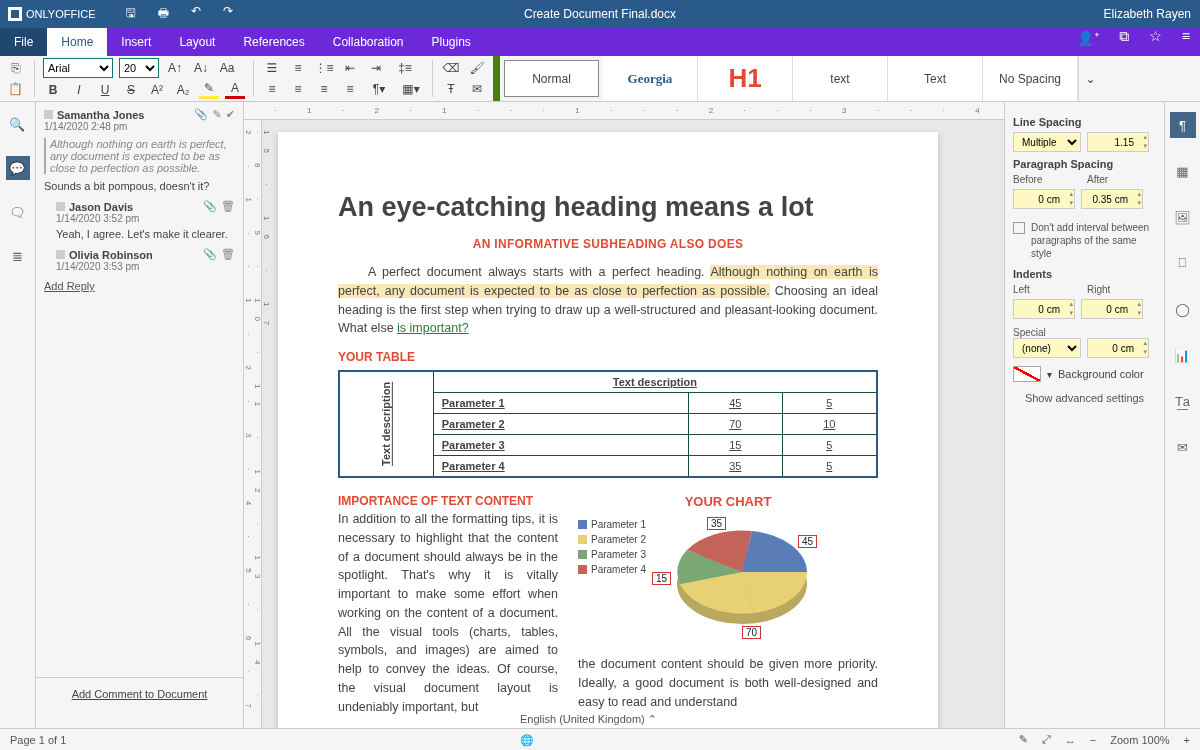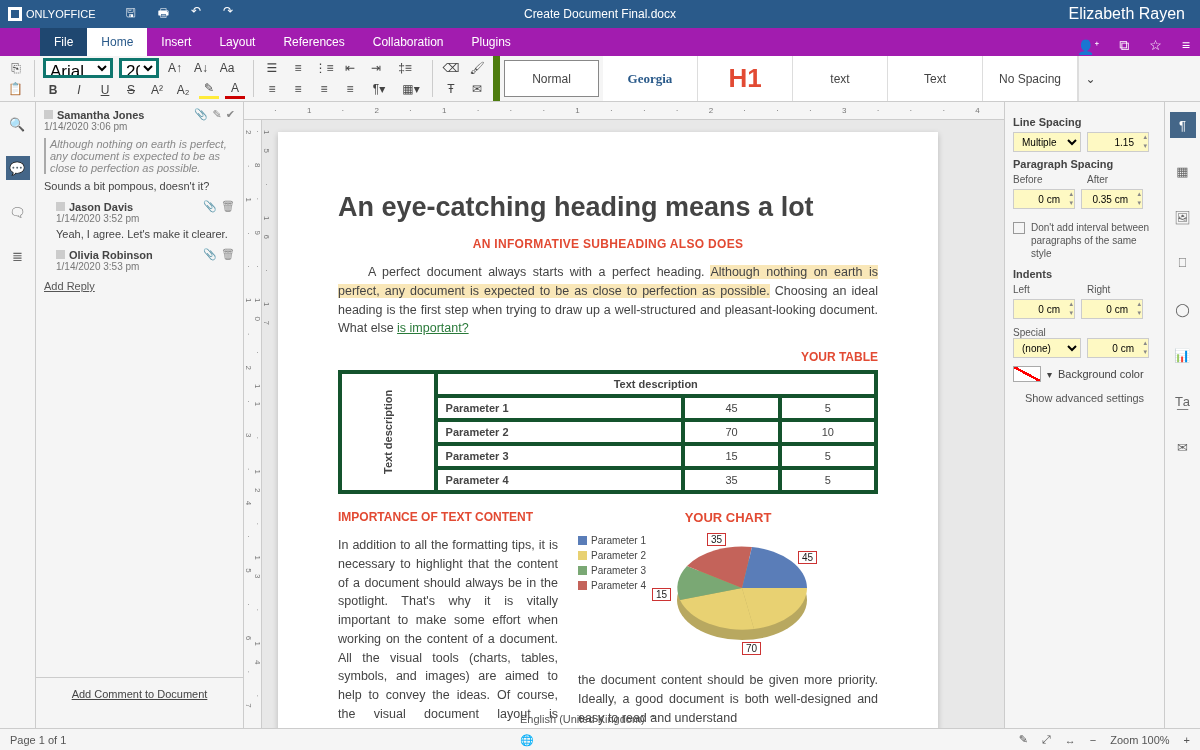--- a/index.html
+++ b/index.html
@@ -10,7 +10,7 @@
 .topbar .logo-square::after { content:""; position:absolute; inset:3px; background:#2a5a8a; }
 .topbar .qat { margin-left:30px; display:flex; gap:22px; }
 .topbar .doc-title { position:absolute; left:50%; transform:translateX(-50%); font-size:12px; }
-.topbar .user { position:absolute; right:15px; font-size:16px;text-align:center; }
+.topbar .user { position:absolute; right:9px; font-size:12px;text-align:center; }
 .menubar { height:28px; background:#a21caf; display:flex; align-items:flex-end; color:#fff; font-size:12px;padding-left:40px; }
 .menubar .tab { padding:0 14px; height:100%; display:flex; align-items:center; cursor:pointer; }
 .menubar .tab.file { background:#1f4770; }

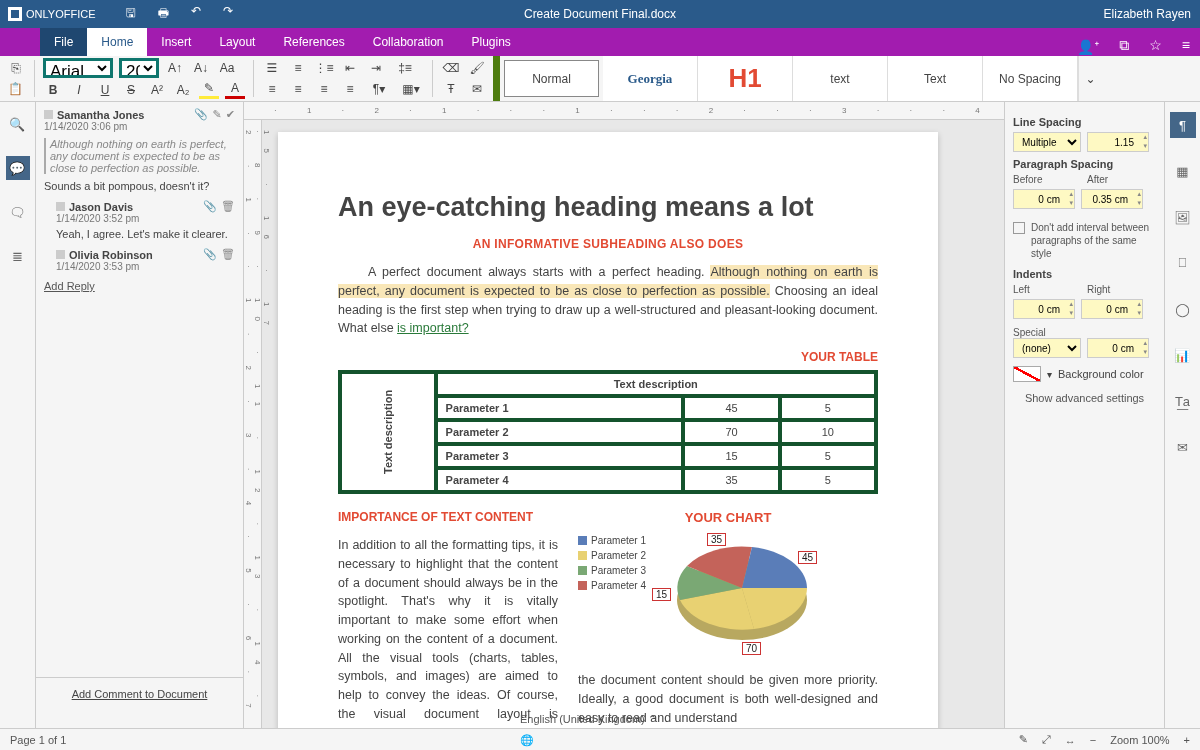--- a/index.html
+++ b/index.html
@@ -11,7 +11,7 @@
 .topbar .qat { margin-left:30px; display:flex; gap:22px; }
 .topbar .doc-title { position:absolute; left:50%; transform:translateX(-50%); font-size:12px; }
 .topbar .user { position:absolute; right:9px; font-size:12px;text-align:center; }
-.menubar { height:28px; background:#a21caf; display:flex; align-items:flex-end; color:#fff; font-size:12px;padding-left:40px; }
+.menubar { height:28px; background:#6d28d9; display:flex; align-items:flex-start; color:#fff; font-size:12px; }
 .menubar .tab { padding:0 14px; height:100%; display:flex; align-items:center; cursor:pointer; }
 .menubar .tab.file { background:#1f4770; }
 .menubar .tab.active { background:#fff; color:#2a5a8a; }

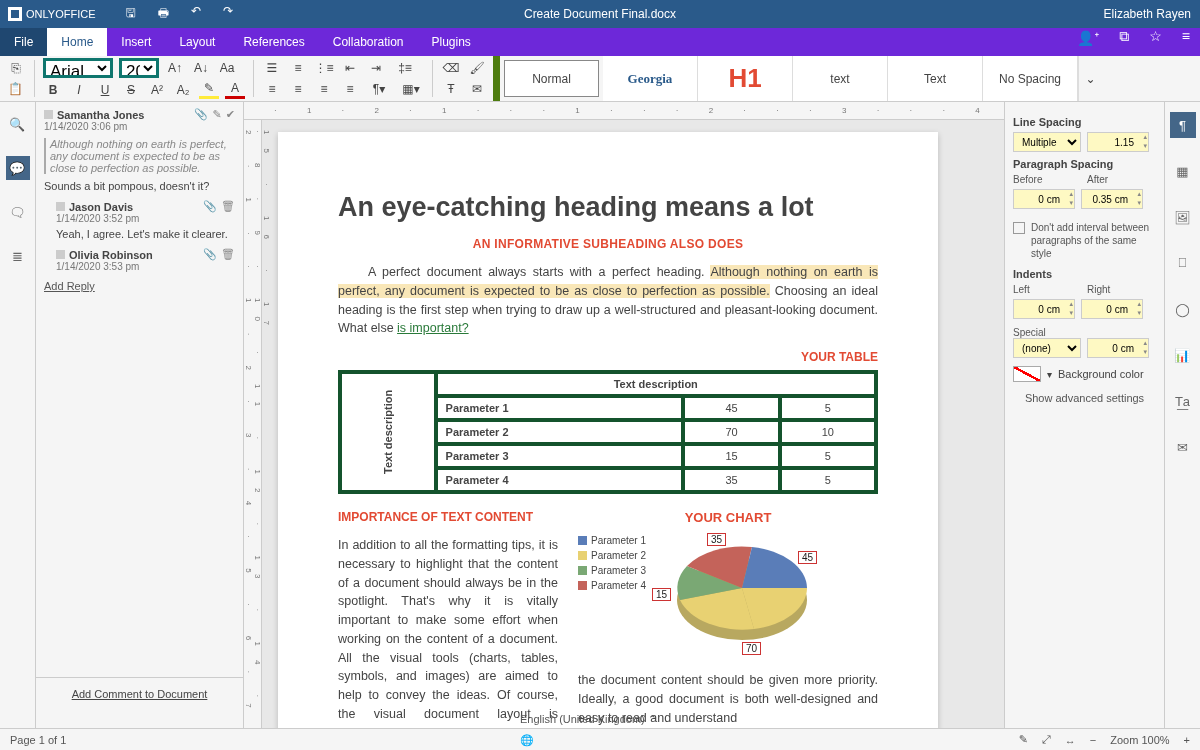--- a/index.html
+++ b/index.html
@@ -19,7 +19,7 @@
 .ribbon { height:46px; background:#f5f5f5; border-bottom:1px solid #ccc; display:flex; align-items:stretch; }
 .ribbon .group { padding:2px 6px; display:flex; flex-direction:column; justify-content:space-around; }
 .ribbon .sep { width:1px; background:#ccc; margin:4px 2px; }
-.ribbon select, .ribbon input { font-size:17px; height:20px; border:3px solid #0f766e; background:#fff; }
+.ribbon select, .ribbon input { font-size:11px; height:20px; border:1px solid #0f766e; background:#fff; }
 .icon-row { display:flex; gap:6px; align-items:center; }
 .icon-btn { width:20px; height:18px; display:flex; align-items:center; justify-content:center; font-size:12px; color:#444; cursor:pointer; }
 .icon-btn.wide { width:26px; }

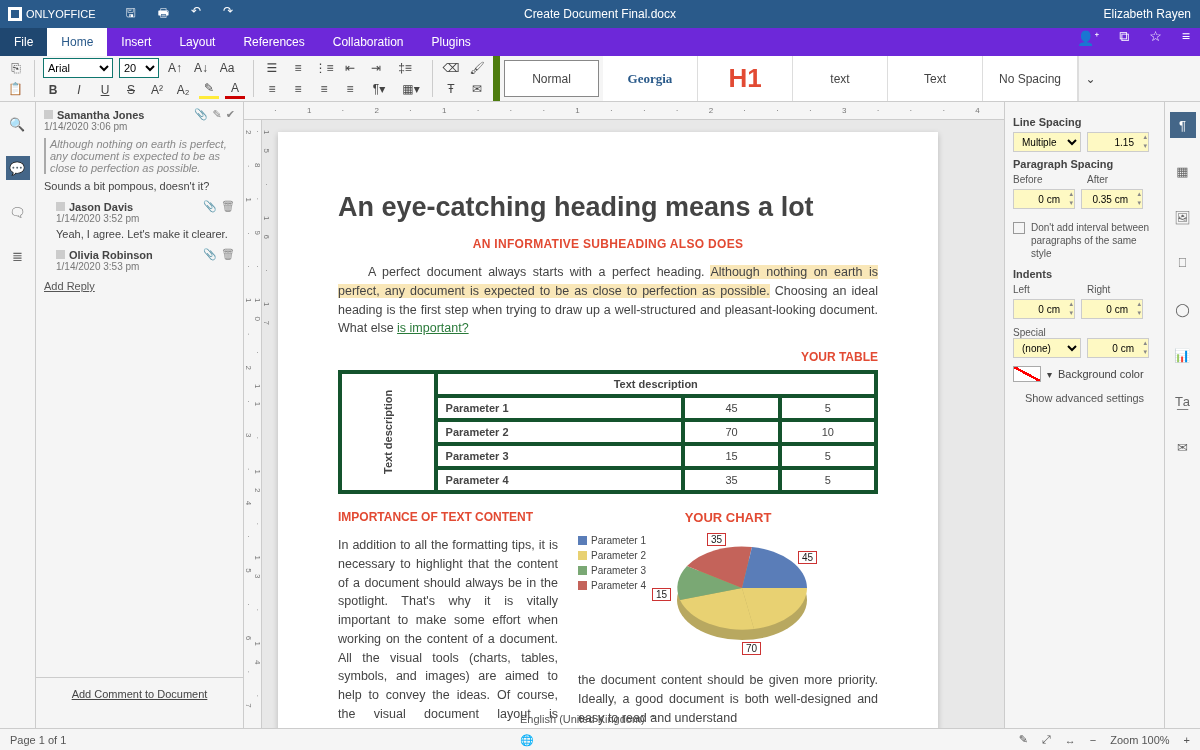--- a/index.html
+++ b/index.html
@@ -219,7 +219,7 @@
         <span>✔</span>
       </span>
     </div>
-    <div class="comment-date">1/14/2020 3:06 pm</div>
+    <div class="comment-date">1/14/2020 2:48 pm</div>
     <div class="comment-quote">Although nothing on earth is perfect, any document is expected to be as close to perfection as possible.</div>
     <div class="comment-body">Sounds a bit pompous, doesn't it?</div>
 

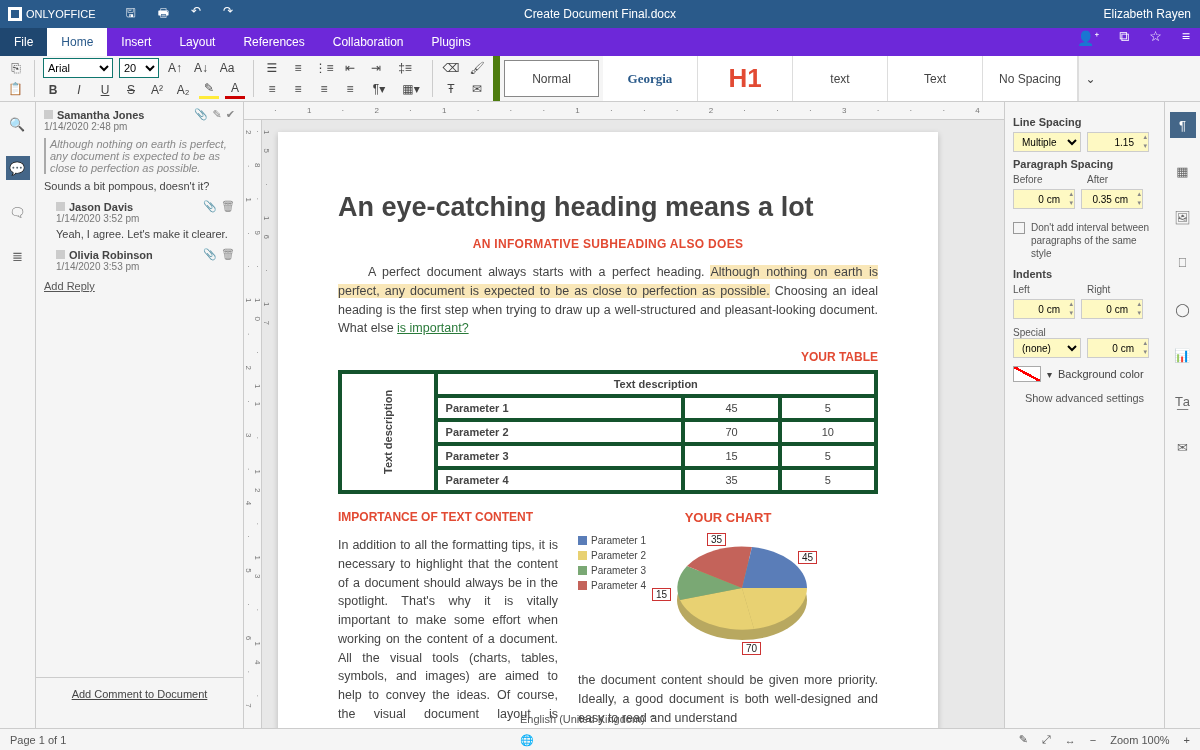--- a/index.html
+++ b/index.html
@@ -55,7 +55,7 @@
 .page p { font-size:12.5px; line-height:1.5; text-align:justify; }
 .hl { background:#f9e7b8; }
 .link { color:#2a7a3a; text-decoration:underline; }
-.page .sub2 { color:#e24a33; font-weight:bold; text-align:right; font-size:12px; margin:12px 0 6px; }
+.page .sub2 { color:#e24a33; font-weight:bold; text-align:left; font-size:12px; margin:12px 0 6px; }
 .doc-table { width:100%; border-collapse:collapse; margin-top:6px; border:2px solid #2a5a8a; }
 .doc-table th, .doc-table td { border:4px solid #14532d; padding:4px 8px; font-size:11px; text-align:center;}
 .doc-table th { font-weight:bold; }

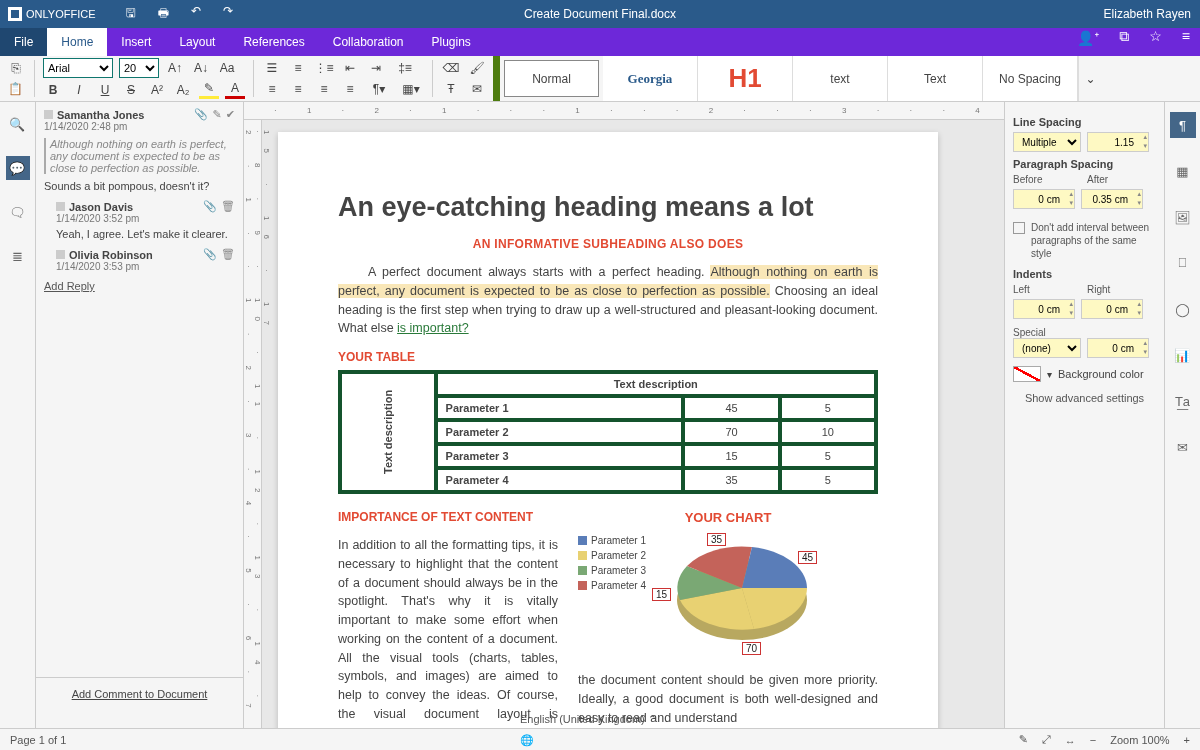--- a/index.html
+++ b/index.html
@@ -57,7 +57,7 @@
 .link { color:#2a7a3a; text-decoration:underline; }
 .page .sub2 { color:#e24a33; font-weight:bold; text-align:left; font-size:12px; margin:12px 0 6px; }
 .doc-table { width:100%; border-collapse:collapse; margin-top:6px; border:2px solid #2a5a8a; }
-.doc-table th, .doc-table td { border:4px solid #14532d; padding:4px 8px; font-size:11px; text-align:center;}
+.doc-table th, .doc-table td { border:1px solid #14532d; padding:4px 8px; font-size:11px; text-align:center;text-decoration:underline;}
 .doc-table th { font-weight:bold; }
 .doc-table td.param { text-align:left; font-weight:bold; }
 .rot-cell { writing-mode:vertical-rl; transform:rotate(180deg); font-weight:bold; font-size:10px; text-align:center;}

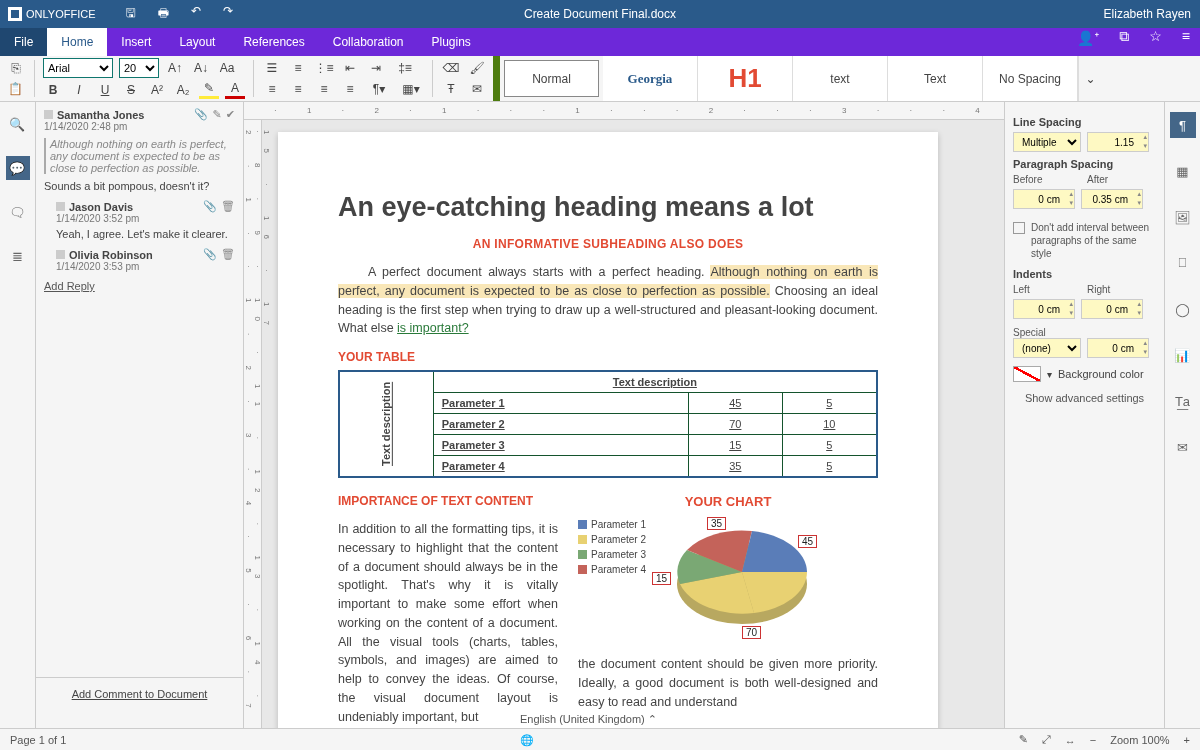--- a/index.html
+++ b/index.html
@@ -64,7 +64,7 @@
 .two-col { display:flex; gap:20px; margin-top:16px; }
 .two-col .col1 { flex:1; }
 .two-col .col2 { width:300px; }
-.col1 h3 { color:#e24a33; font-size:12px; font-weight:bold; margin-bottom:12px; }
+.col1 h3 { color:#e24a33; font-size:12px; font-weight:bold; margin-bottom:2px; }
 .col2 h3 { color:#e24a33; font-size:13px; font-weight:bold; text-align:center; margin-bottom:8px; }
 .chart-wrap { display:flex; gap:6px; }
 .legend { font-size:10px; line-height:1.5;}

